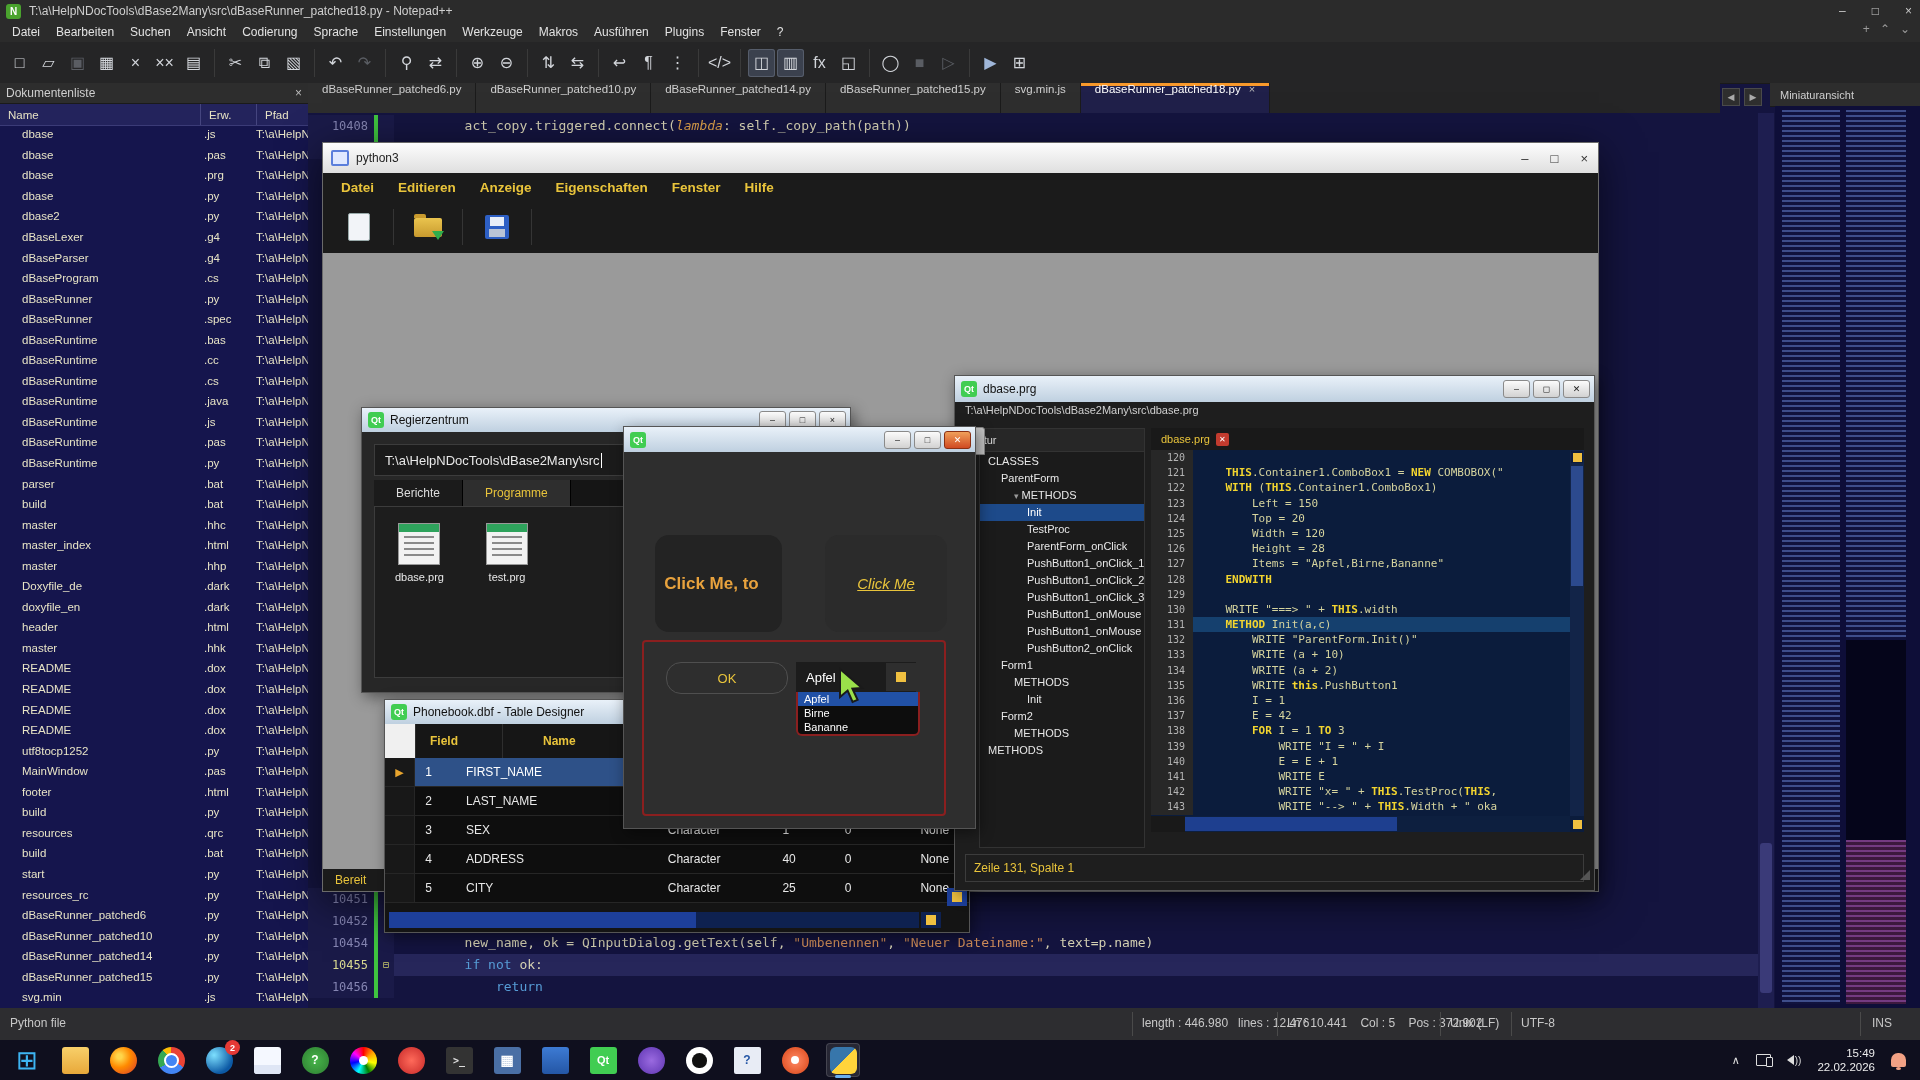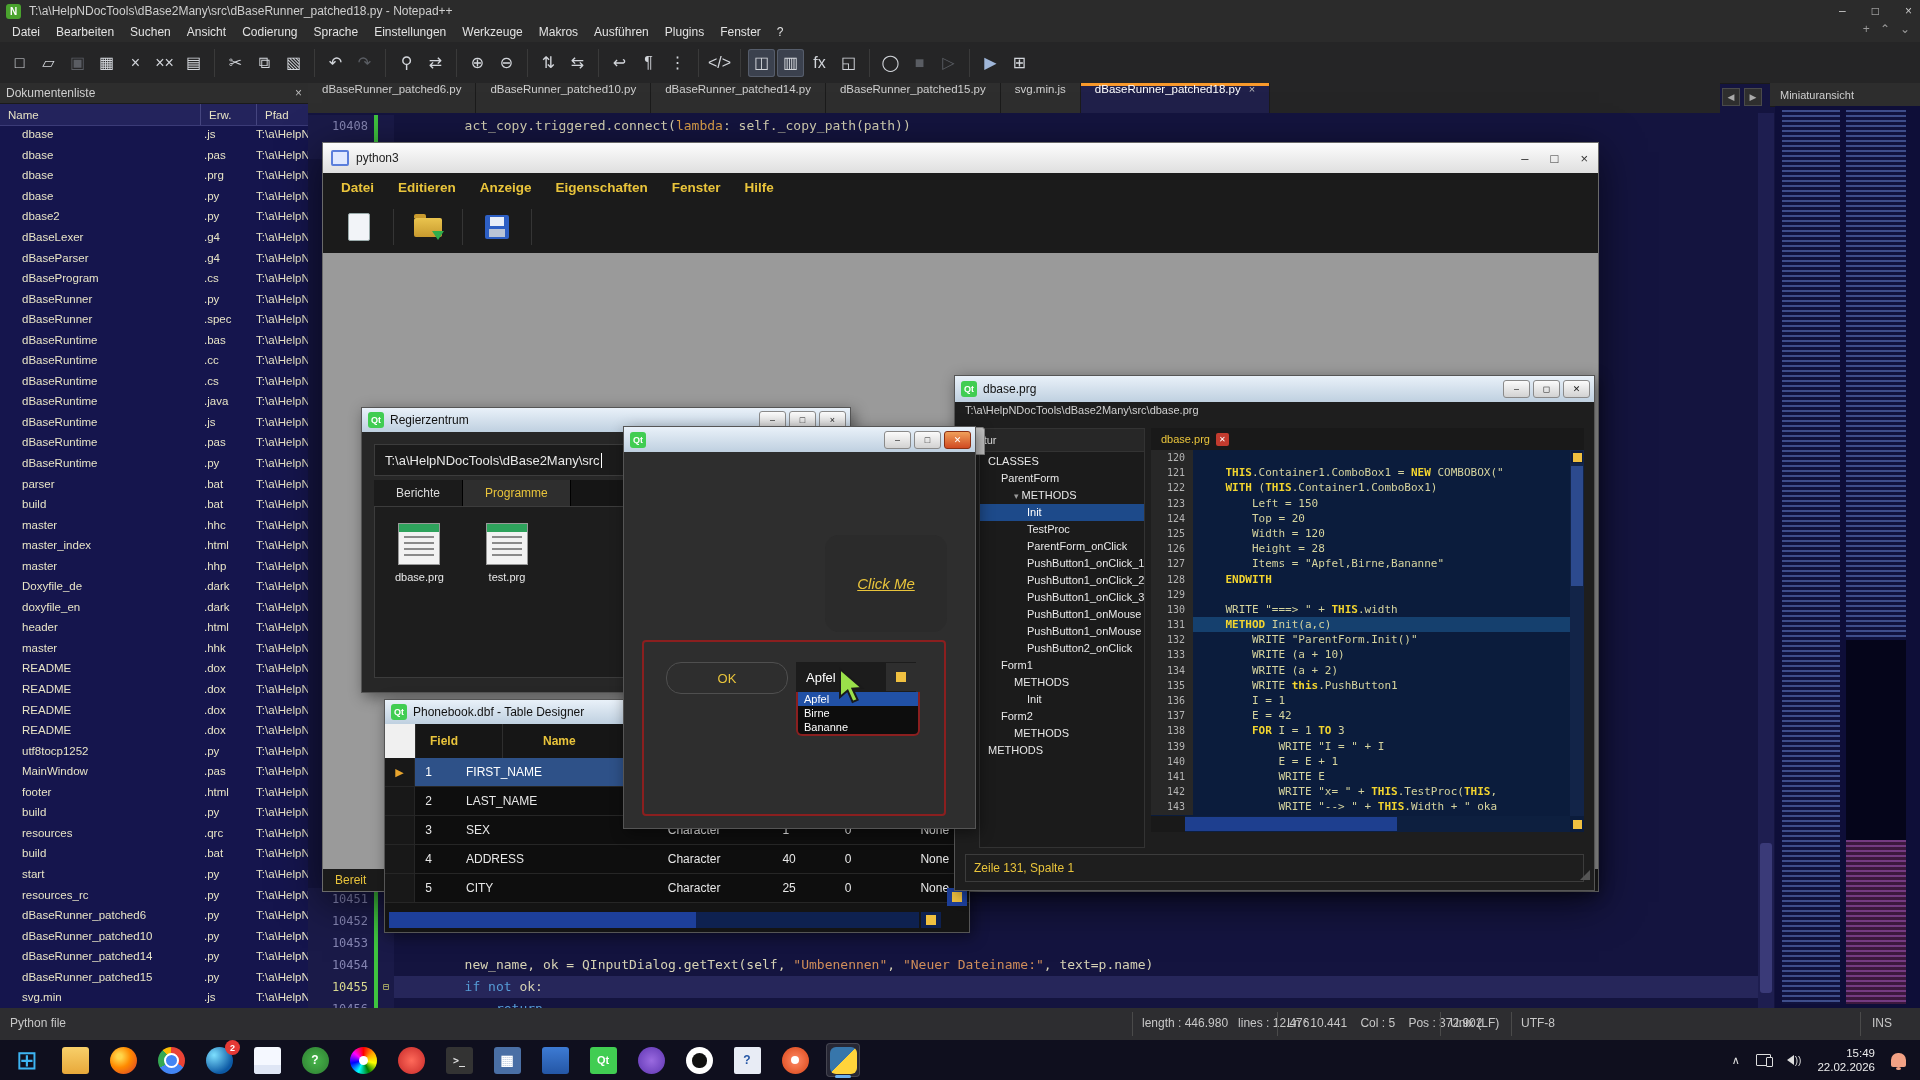--- a/index.html
+++ b/index.html
@@ -69,7 +69,7 @@
   .cx{white-space:pre;padding-left:8px;}
   .tk-d{color:#d6d2b4;}
   .tk-kw{color:#569cd6;}
-  .tk-kw2{color:#dca04a;}
+  .tk-kw2{color:#dca04a;font-style:italic;}
   .tk-str{color:#d08d5a;}
 
   

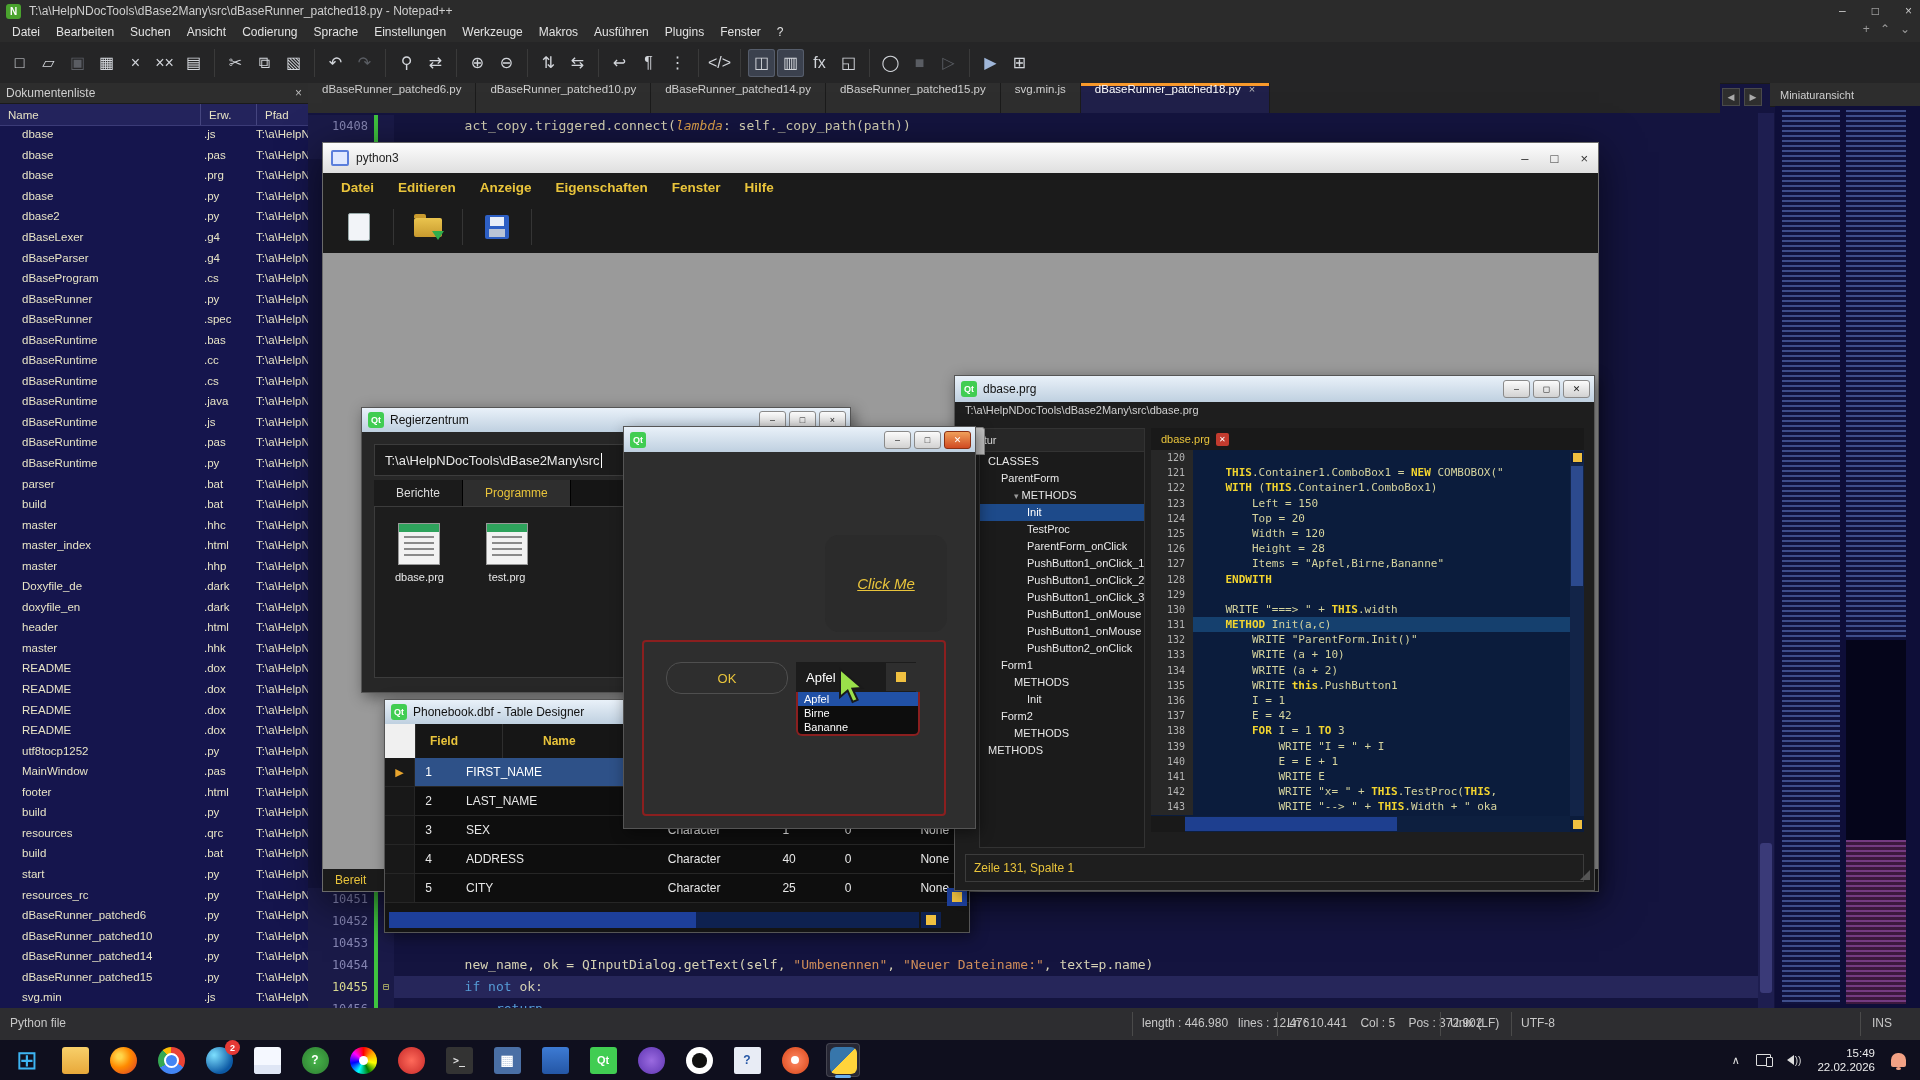--- a/index.html
+++ b/index.html
@@ -1038,6 +1038,9 @@
             <span class="wbtn red">✕</span>
           </span>
         </div>
+        <div class="btn1">
+          <span>Click Me, to</span>
+        </div>
         <div class="btn2">
           <span>Click Me</span>
         </div>

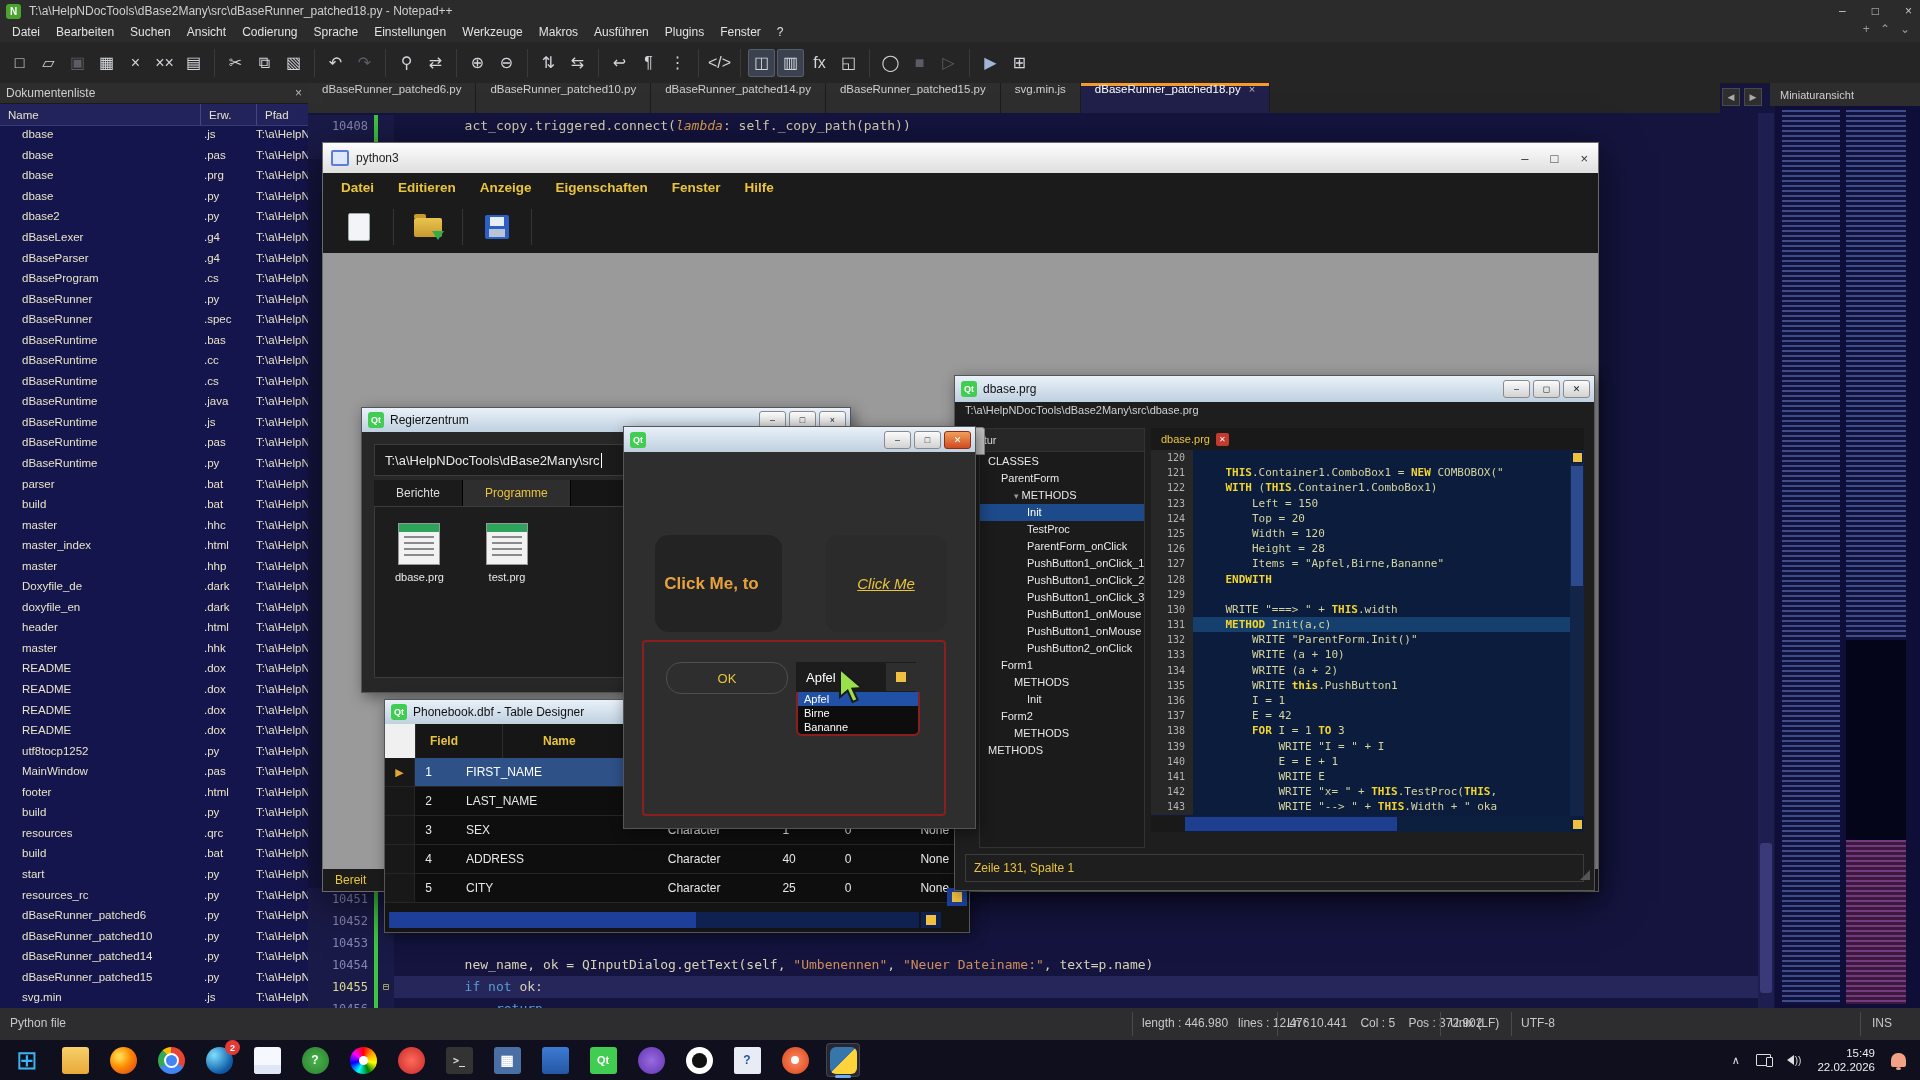--- a/index.html
+++ b/index.html
@@ -670,13 +670,6 @@
           <span class="chg on"></span>
           <span class="fm"></span>
           <span class="cx"><span class="tk-kw">            return</span></span>
-        </div>
-        <div class="crow">
-          <span class="bm"></span>
-          <span class="ln">10453</span>
-          <span class="chg on"></span>
-          <span class="fm"></span>
-          <span class="cx"></span>
         </div>
         <div class="crow">
           <span class="bm"></span>

